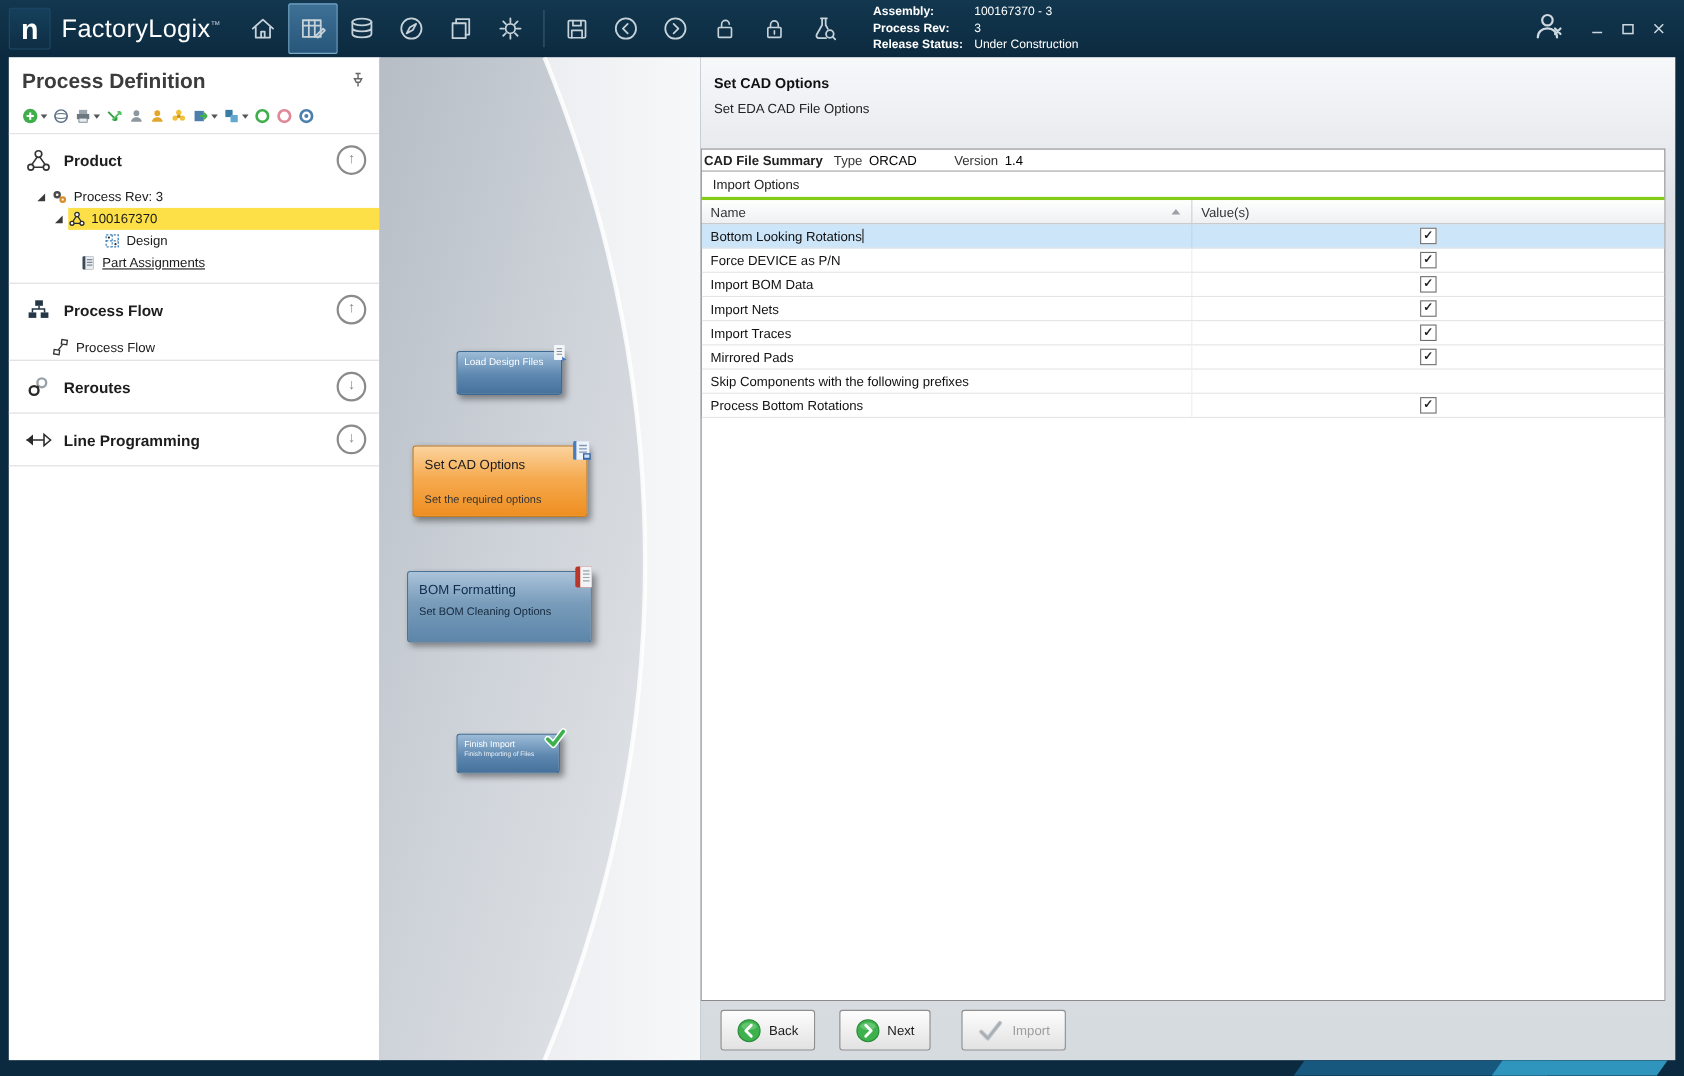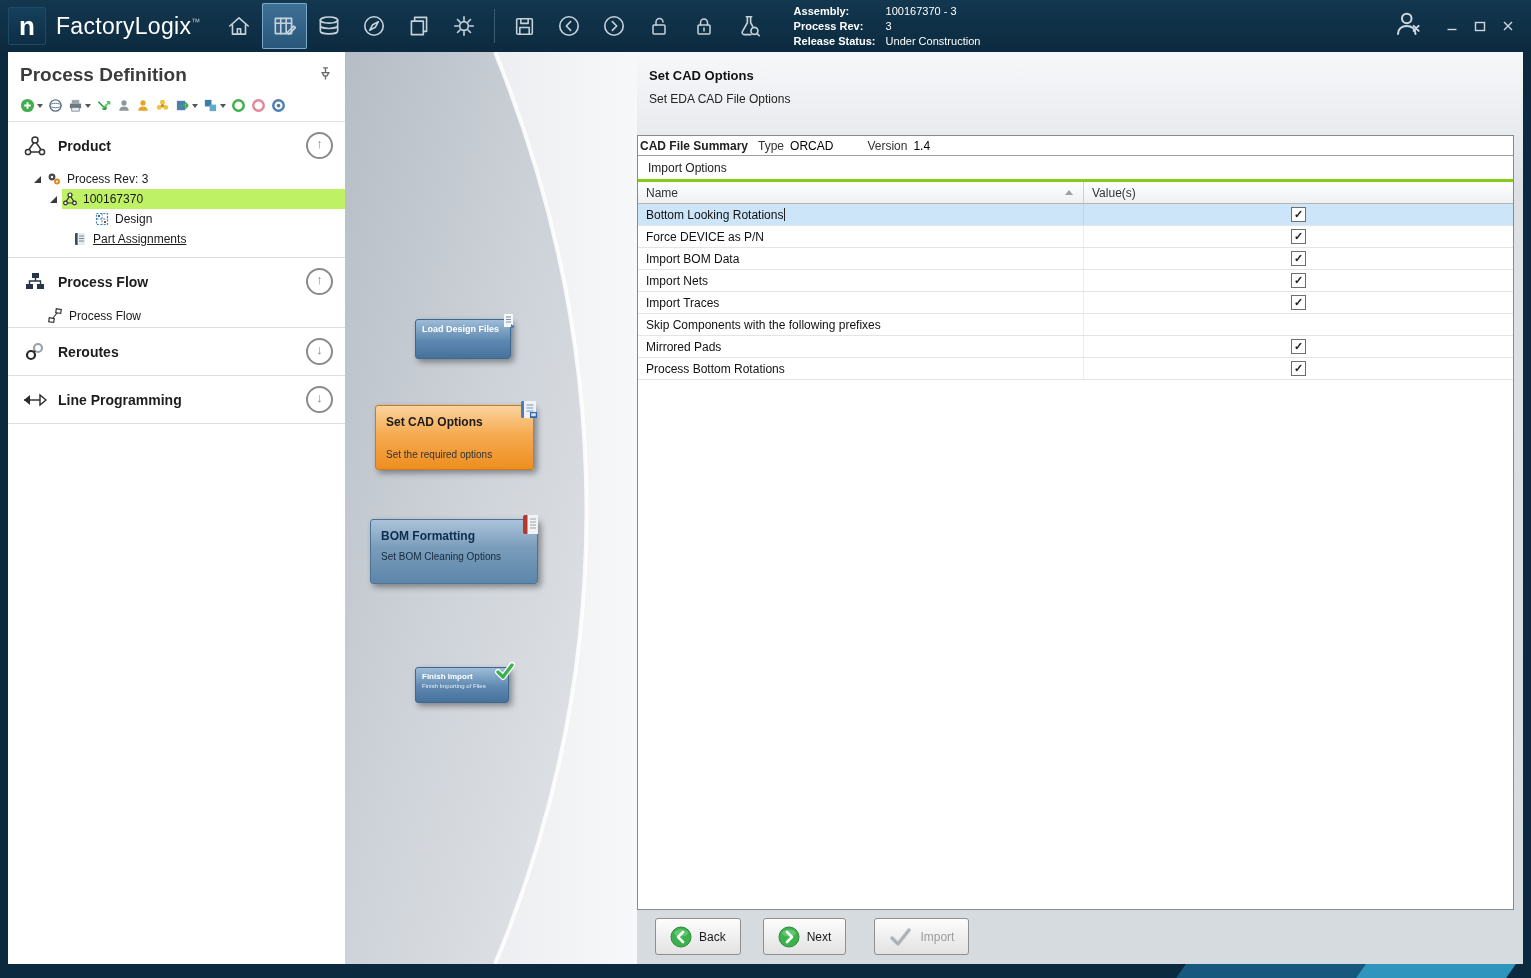--- a/index.html
+++ b/index.html
@@ -72,7 +72,7 @@
   .expander{width:0;height:0;border-left:7px solid transparent;border-bottom:7px solid #3a3a3a;margin-right:5px;}
   .t-icon{margin-right:5px;display:flex;}
   .tree-sel{display:flex;align-items:center;flex:1;height:20px;}
-  .tree-sel.selected{background:#bef264;}
+  .tree-sel.selected{background:#fde047;}
   .flow-item-row{display:flex;align-items:center;height:22px;font-size:12px;color:#1a1a1a;padding-left:38px;}
 
   

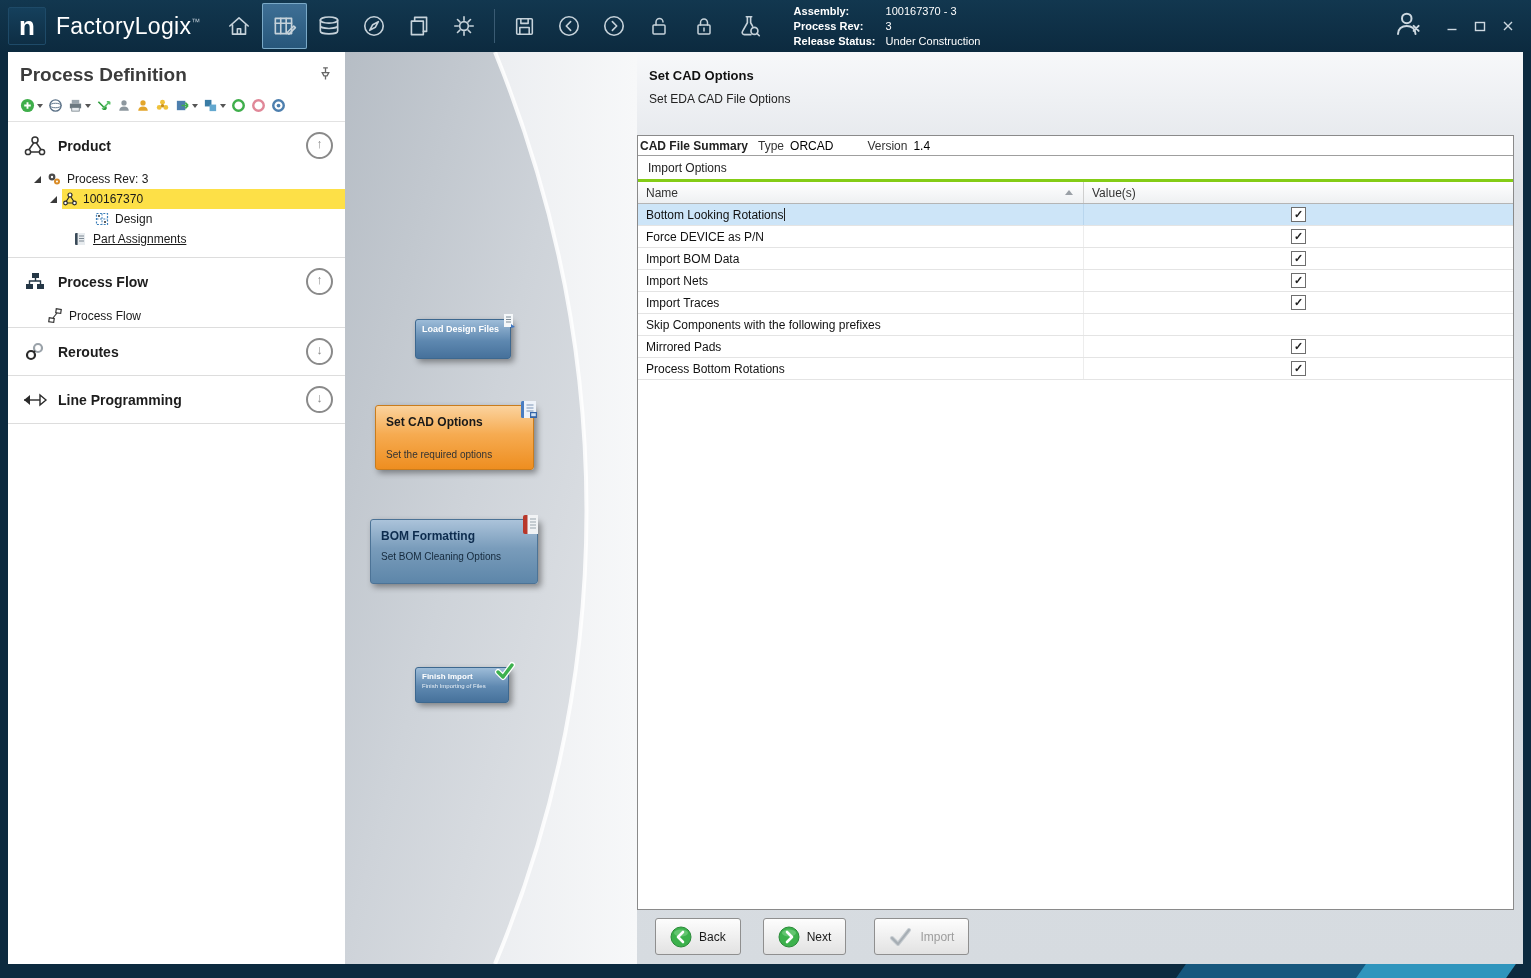--- a/index.html
+++ b/index.html
@@ -78,7 +78,7 @@
   
   .curve{position:absolute;inset:0;}
   .step{position:absolute;border-radius:3px;box-shadow:3px 3px 6px rgba(0,0,0,.40);}
-  .step .s-title{font-weight:bold;}
+  .step .s-title{font-weight:normal;}
   .step-sm{width:94px;height:38px;background:linear-gradient(180deg,#9dbcd8 0%,#5e88b0 55%,#46719b 100%);border:1px solid #3d688f;color:#fff;}
   .step-sm .s-title{font-size:9px;padding:4px 5px 0 6px;}
   .step-sm .s-sub{font-size:6px;padding:2px 5px 0 6px;color:#eaf1f7;}

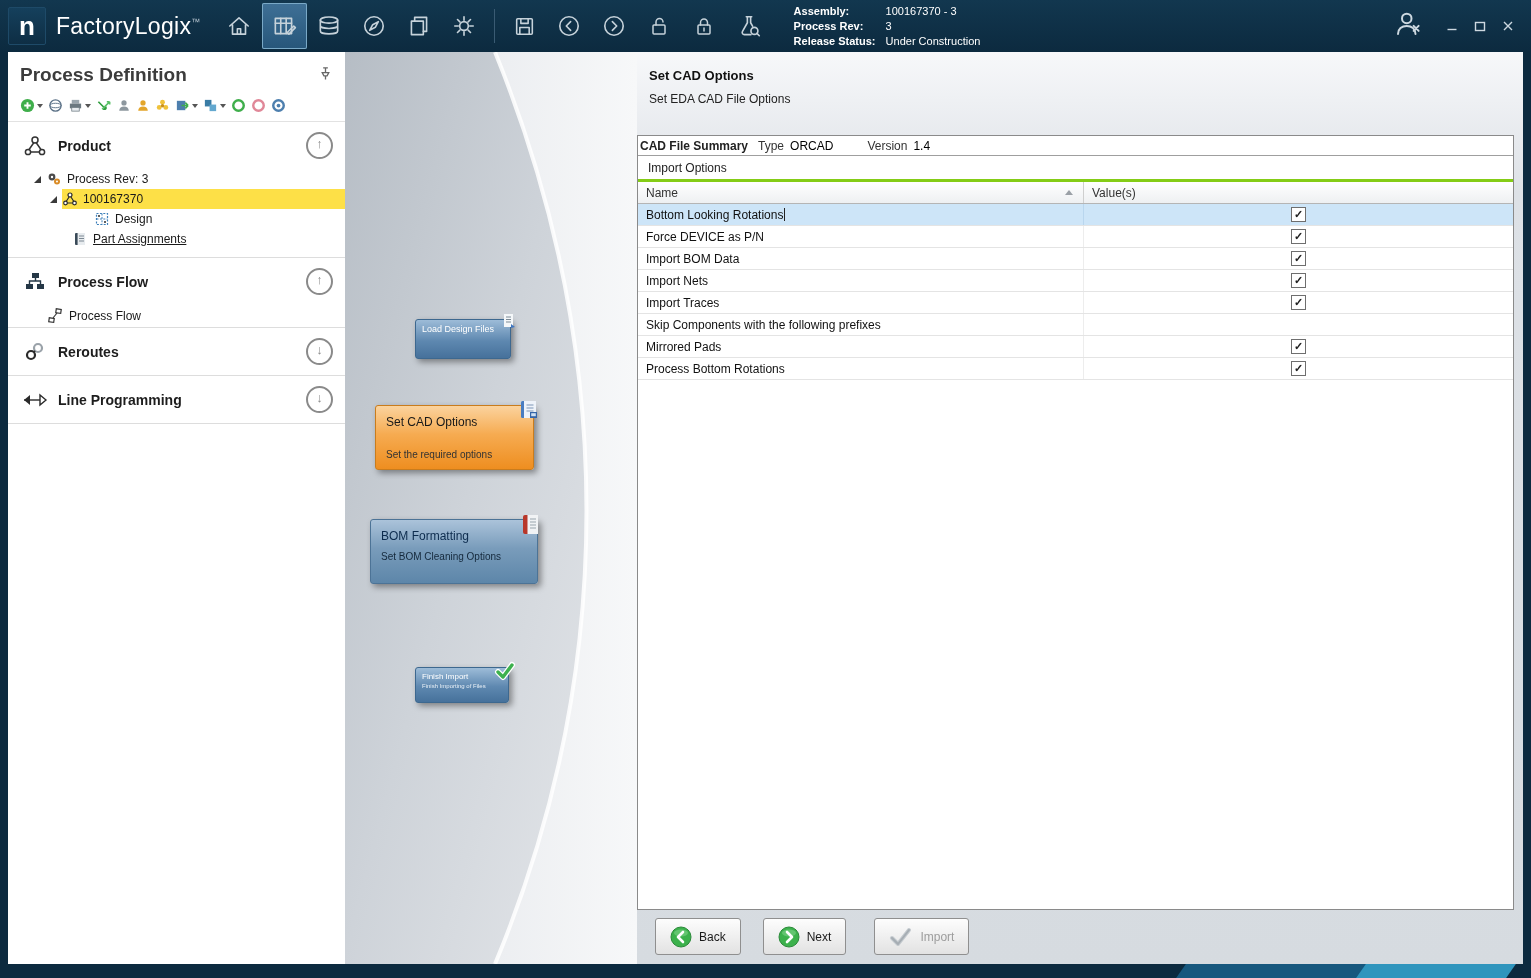--- a/index.html
+++ b/index.html
@@ -592,17 +592,17 @@
     </div>
     <div class="trow">
       <div class="cell-name">
-          <span>Skip Components with the following prefixes</span>
-        </div>
-      <div class="cell-val"></div>
-    </div>
-    <div class="trow">
-      <div class="cell-name">
           <span>Mirrored Pads</span>
         </div>
       <div class="cell-val">
           <span class="checkbox checked"></span>
         </div>
+    </div>
+    <div class="trow">
+      <div class="cell-name">
+          <span>Skip Components with the following prefixes</span>
+        </div>
+      <div class="cell-val"></div>
     </div>
     <div class="trow">
       <div class="cell-name">

